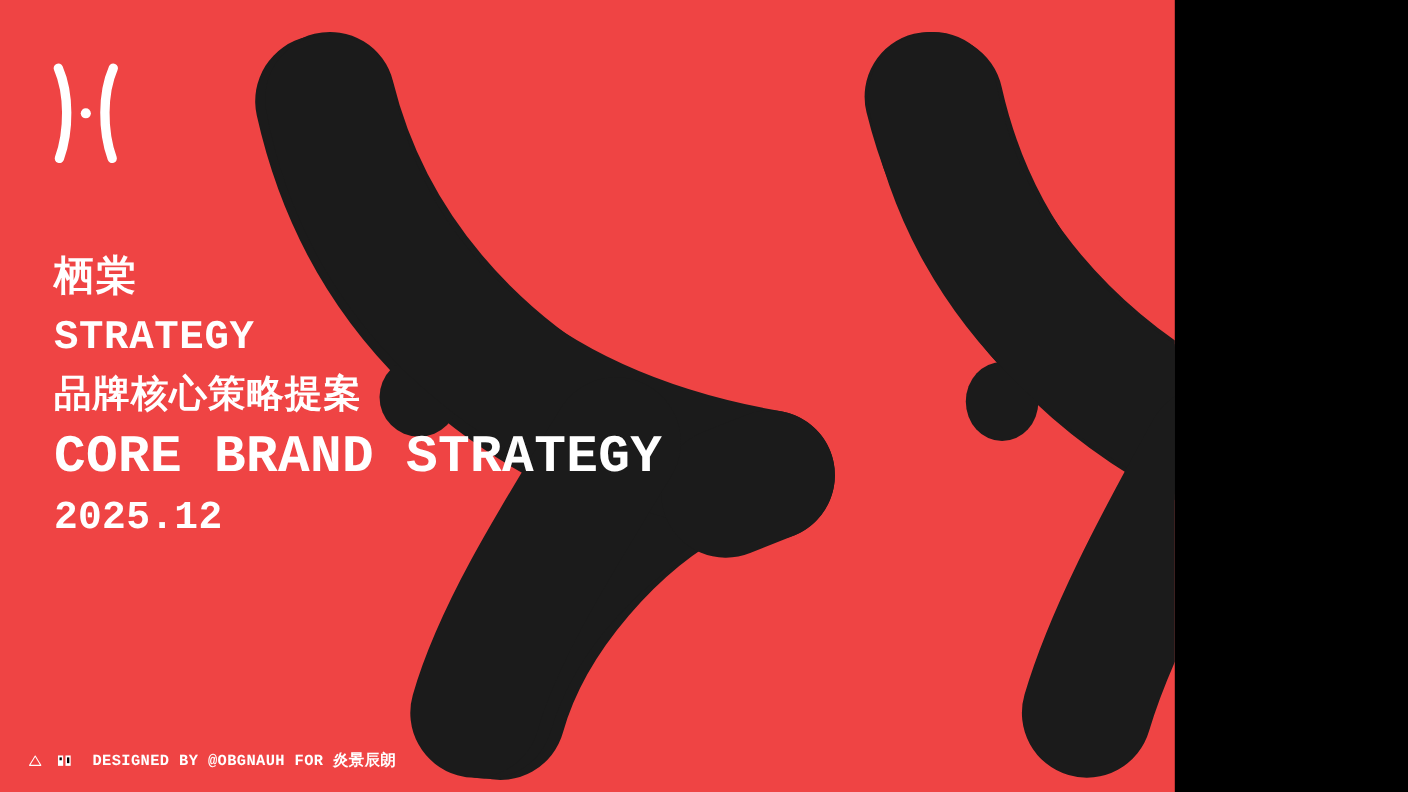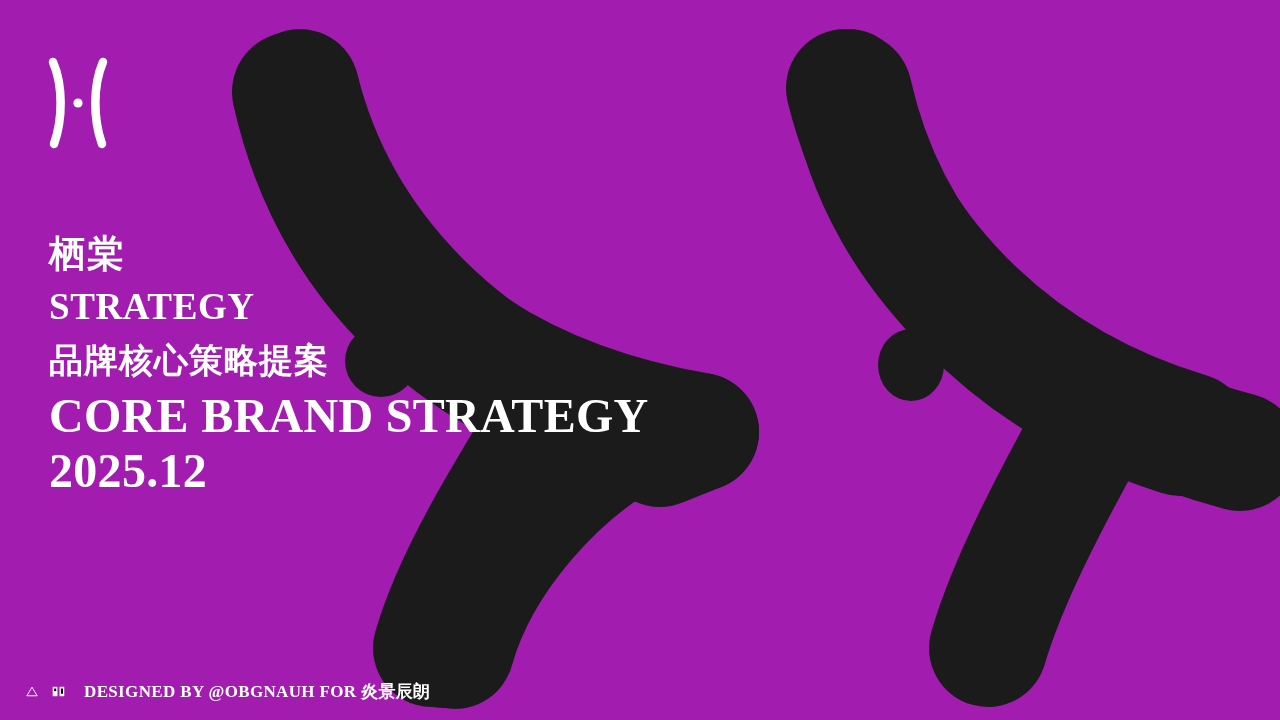--- a/index.html
+++ b/index.html
@@ -10,11 +10,11 @@
   }
   #slide {
     position: relative;
-    width: 1280px;
+    width: 1068px;
     height: 720px;
-    background: #a21caf;
+    background: #ef4444;
     overflow: hidden;
-    font-family: Liberation Serif, serif;
+    font-family: Liberation Mono, monospace;
     -webkit-font-smoothing: antialiased;
   }
 

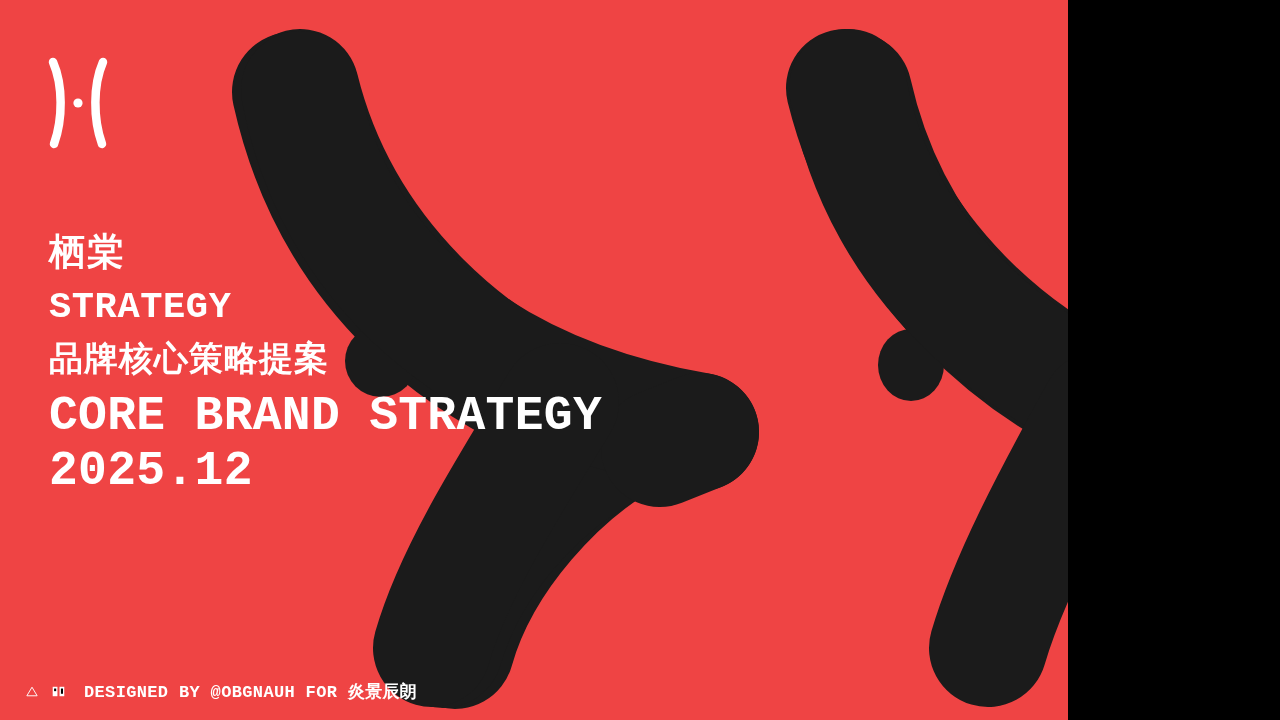--- a/index.html
+++ b/index.html
@@ -71,7 +71,7 @@
     letter-spacing: 0.3px;
   }
   .t-date {
-    font-size: 48px;
+    font-size: 36px;
     line-height: 54px;
     letter-spacing: 0.3px;
   }

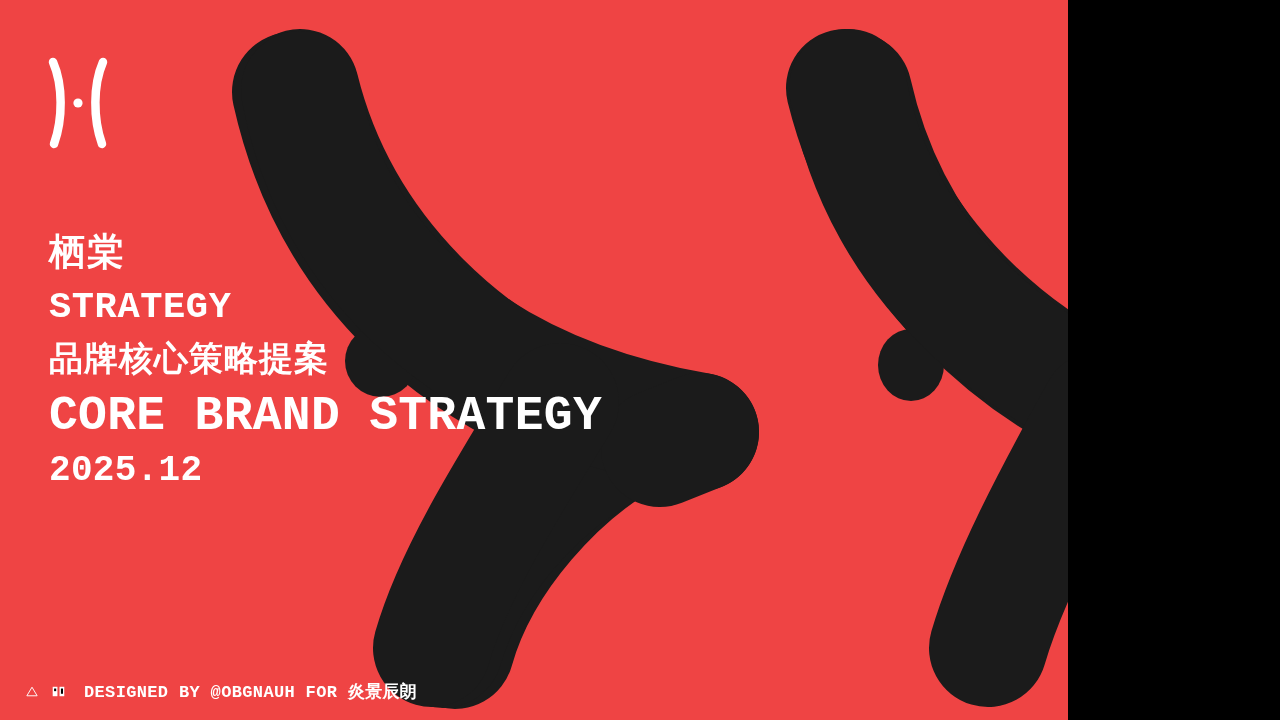--- a/index.html
+++ b/index.html
@@ -93,7 +93,7 @@
   #footer .f-icon.second { margin-right: 18px; }
   #footer-text {
     color: #ffffff;
-    font-size: 17px;
+    font-size: 14px;
     font-weight: 700;
     letter-spacing: 0.35px;
     white-space: nowrap;

